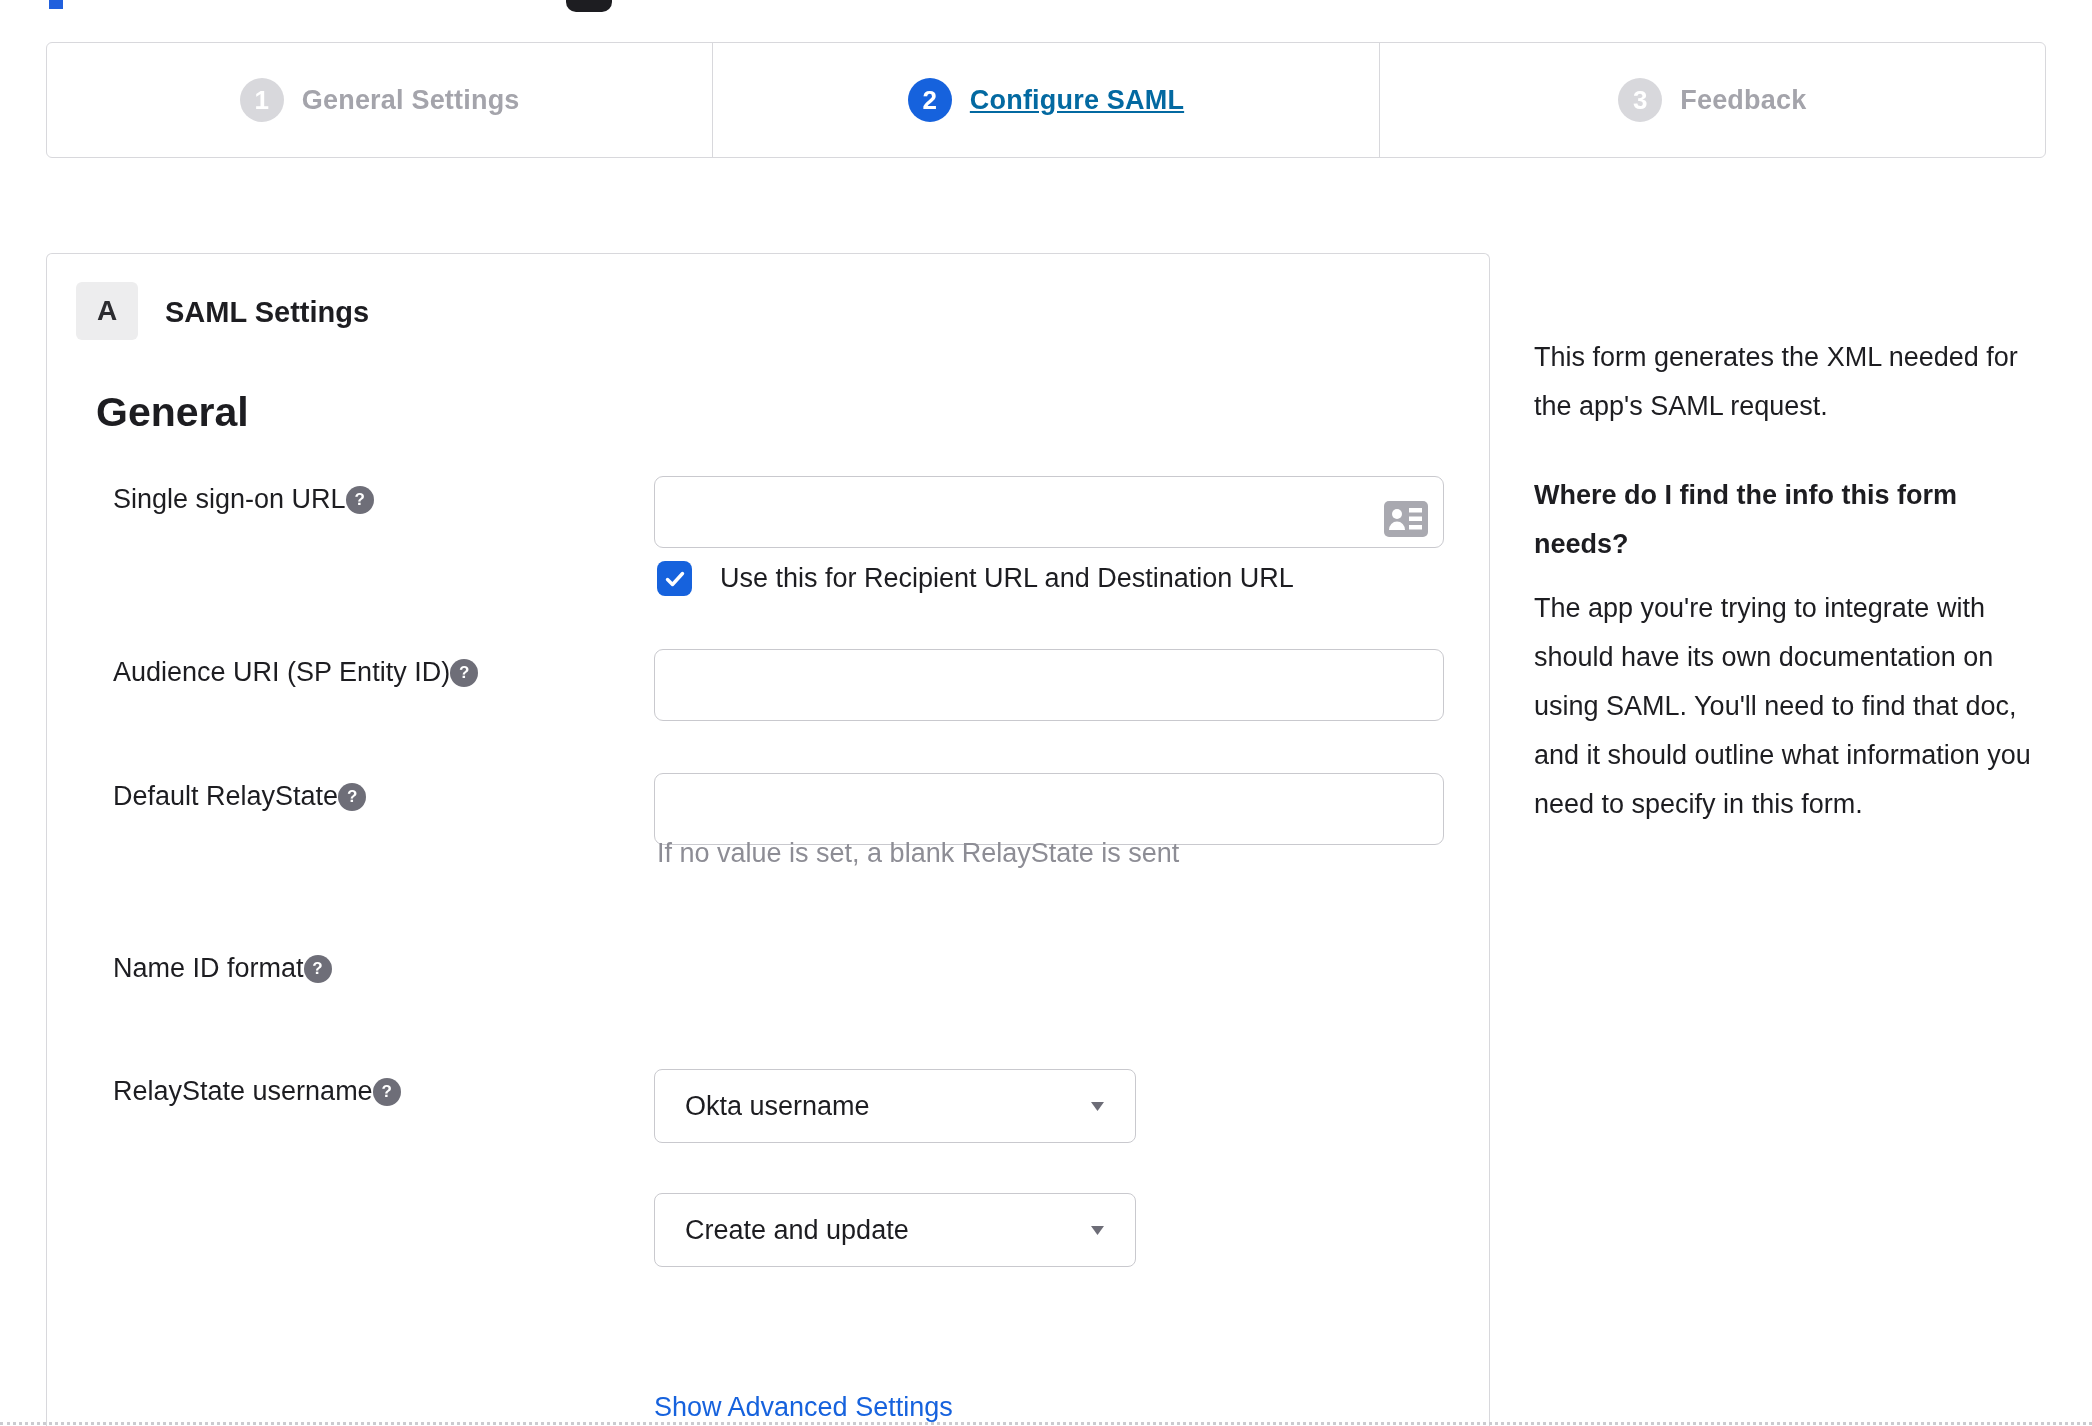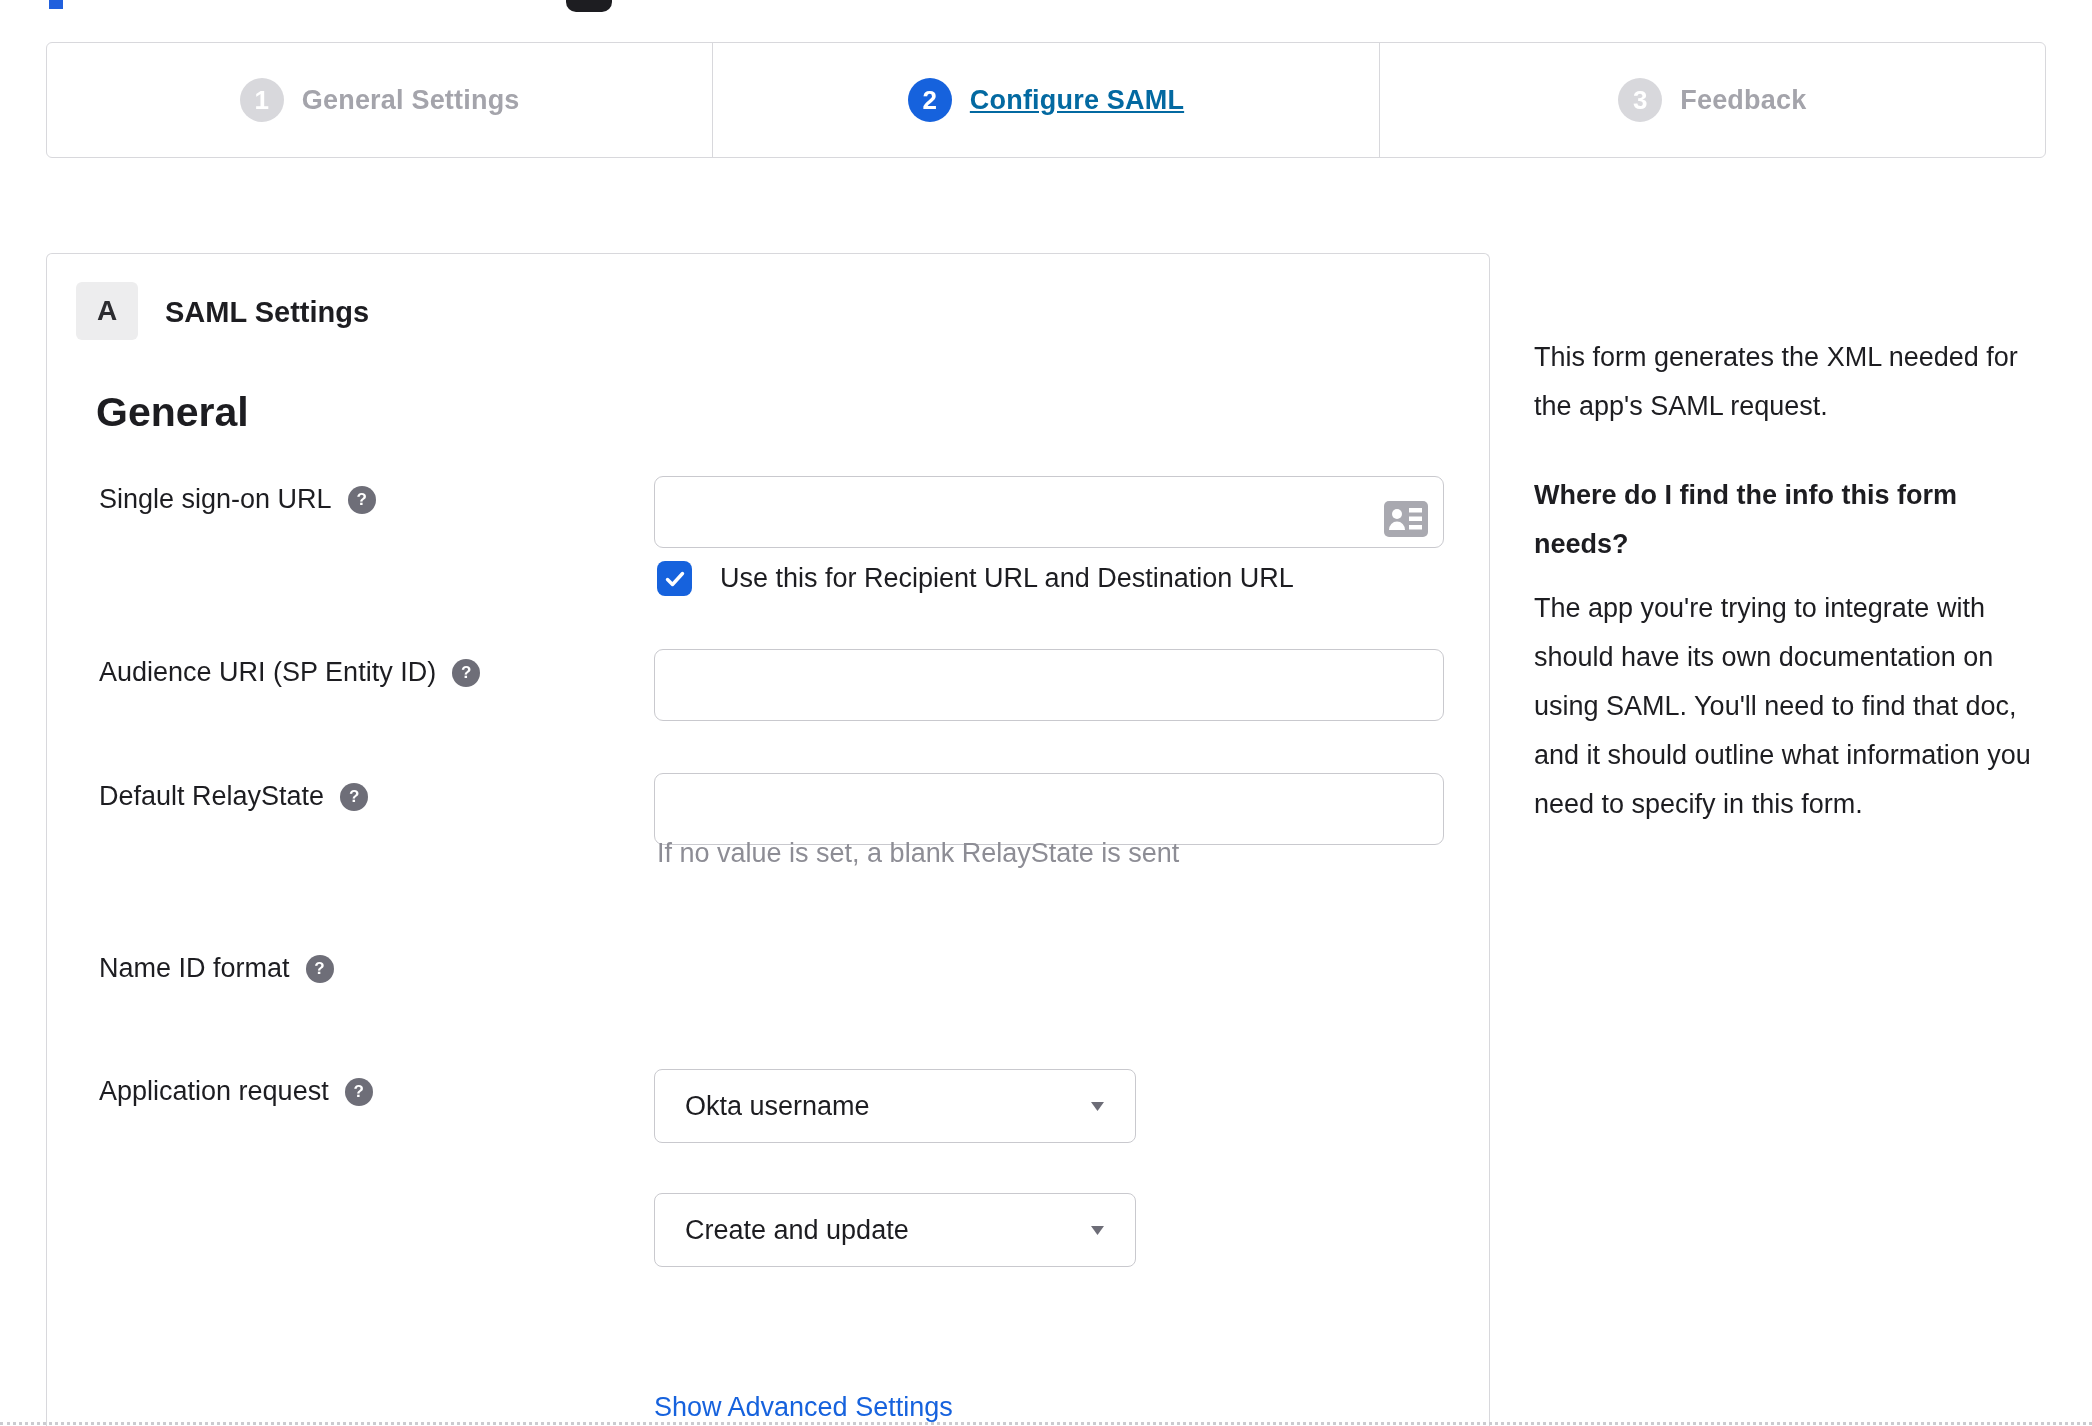--- a/index.html
+++ b/index.html
@@ -60,8 +60,8 @@
   .group-heading { position: absolute; left: 49px; top: 135px; font-size: 41px; font-weight: bold; }
 
   .field-label {
-    position: absolute; left: 52px;
-    display: flex; align-items: center; gap: 16px;
+    position: absolute; left: 66px;
+    display: flex; align-items: center; 
     font-size: 27px; color: #1d1d21;
     white-space: nowrap;
   }

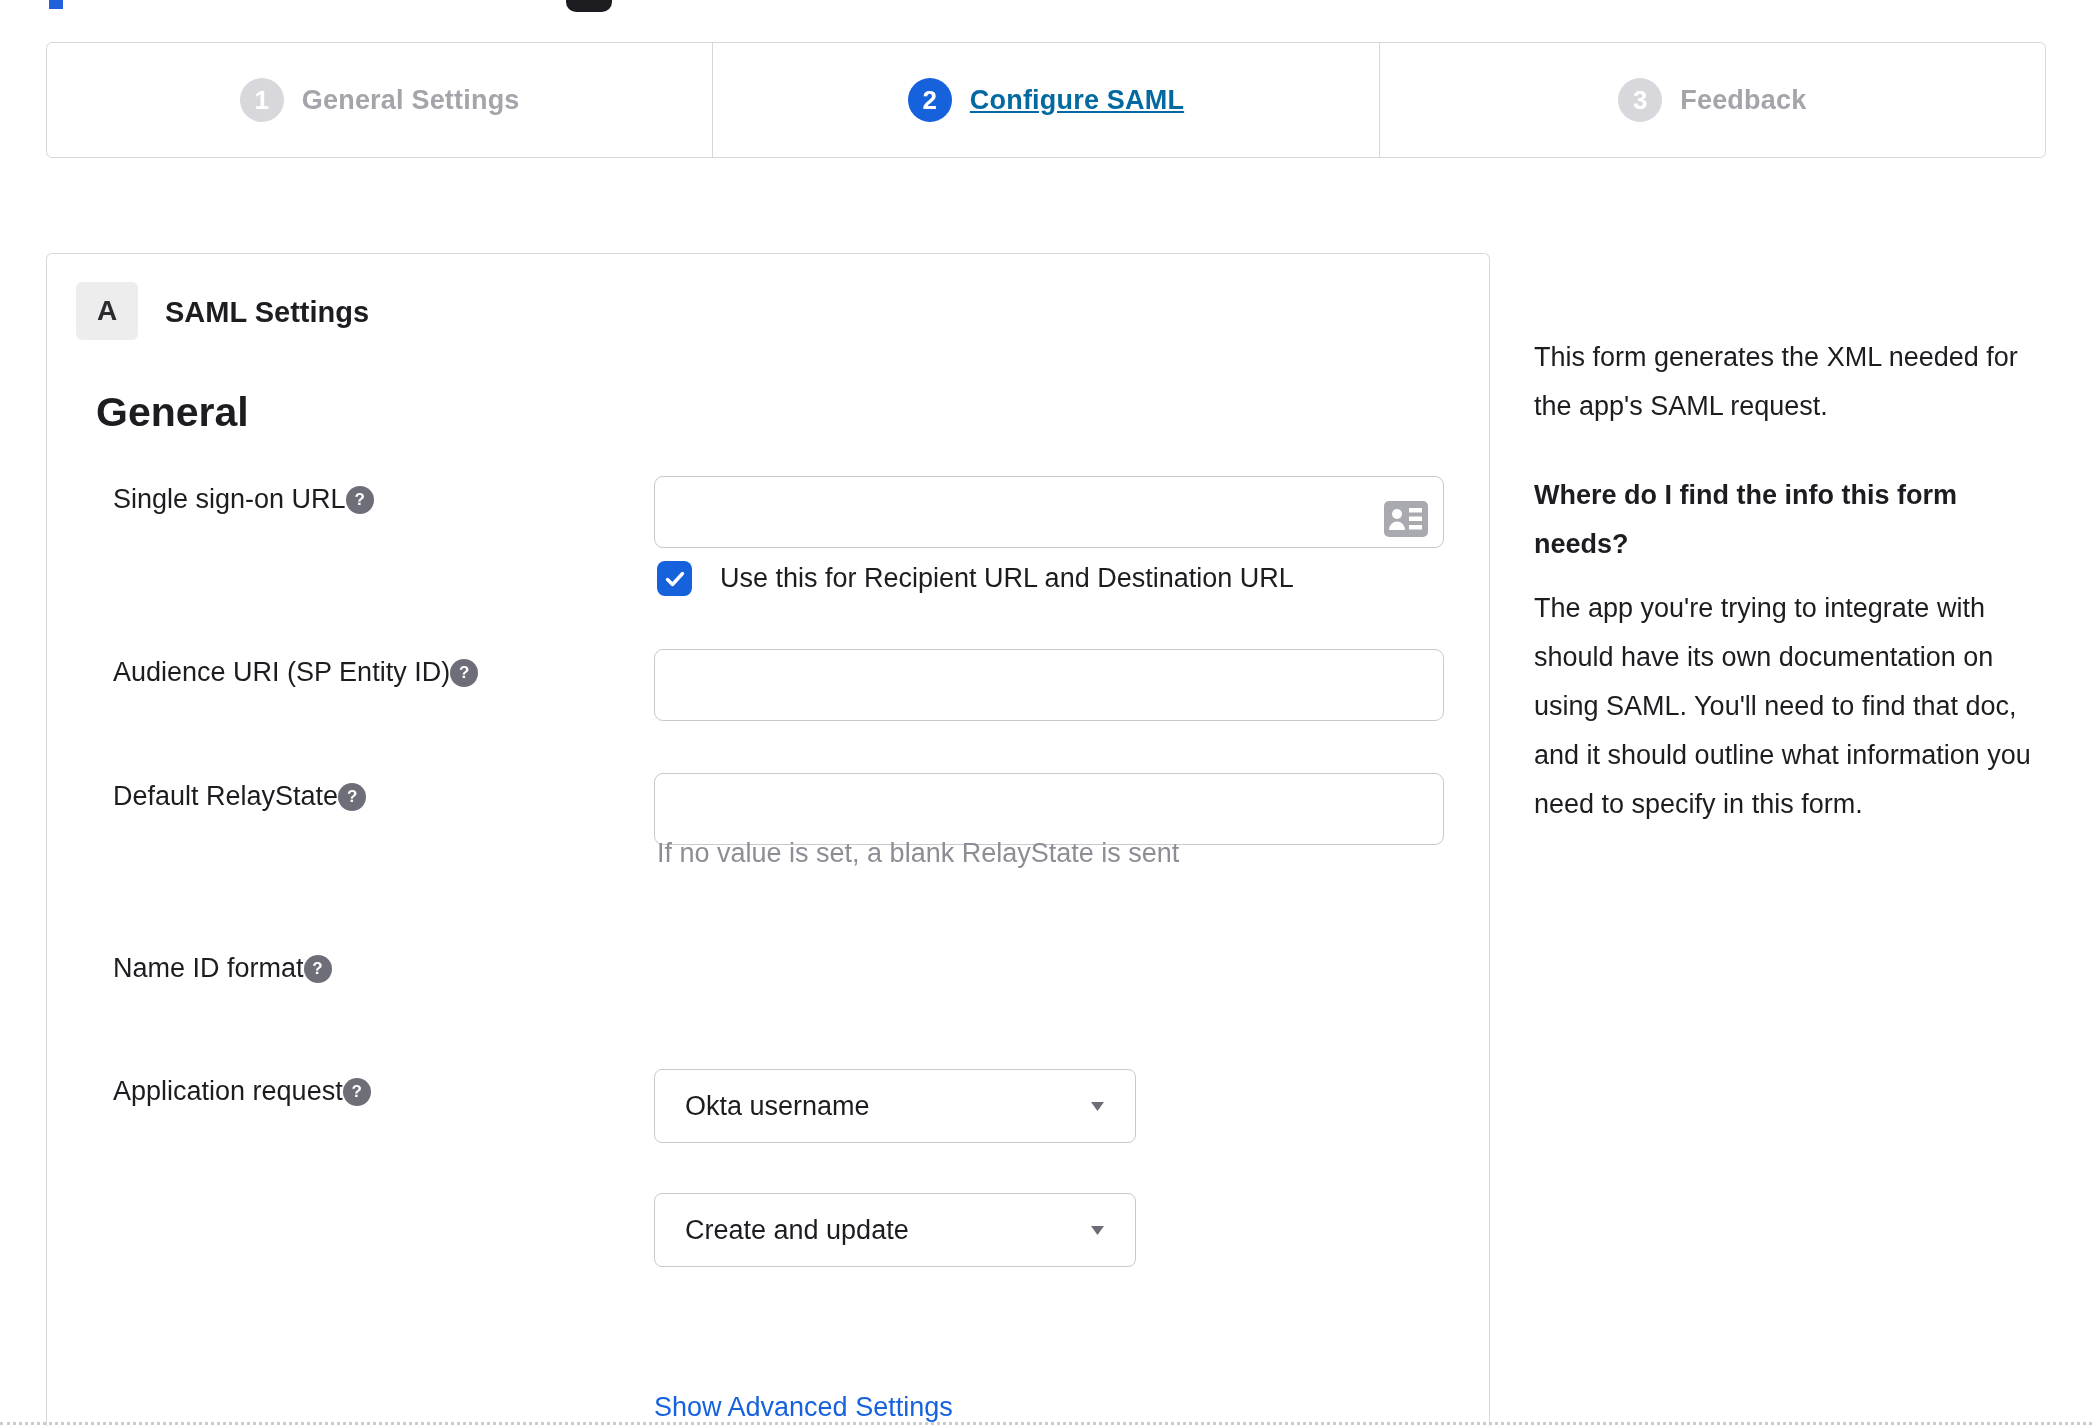--- a/index.html
+++ b/index.html
@@ -190,7 +190,7 @@
   </div>
 
   <div class="field-label" style="top:822px">
-    <span>Application request</span>
+    <span>RelayState username</span>
     <span class="help-icon">?</span>
   </div>
   <div class="dropdown" style="top:815px">

